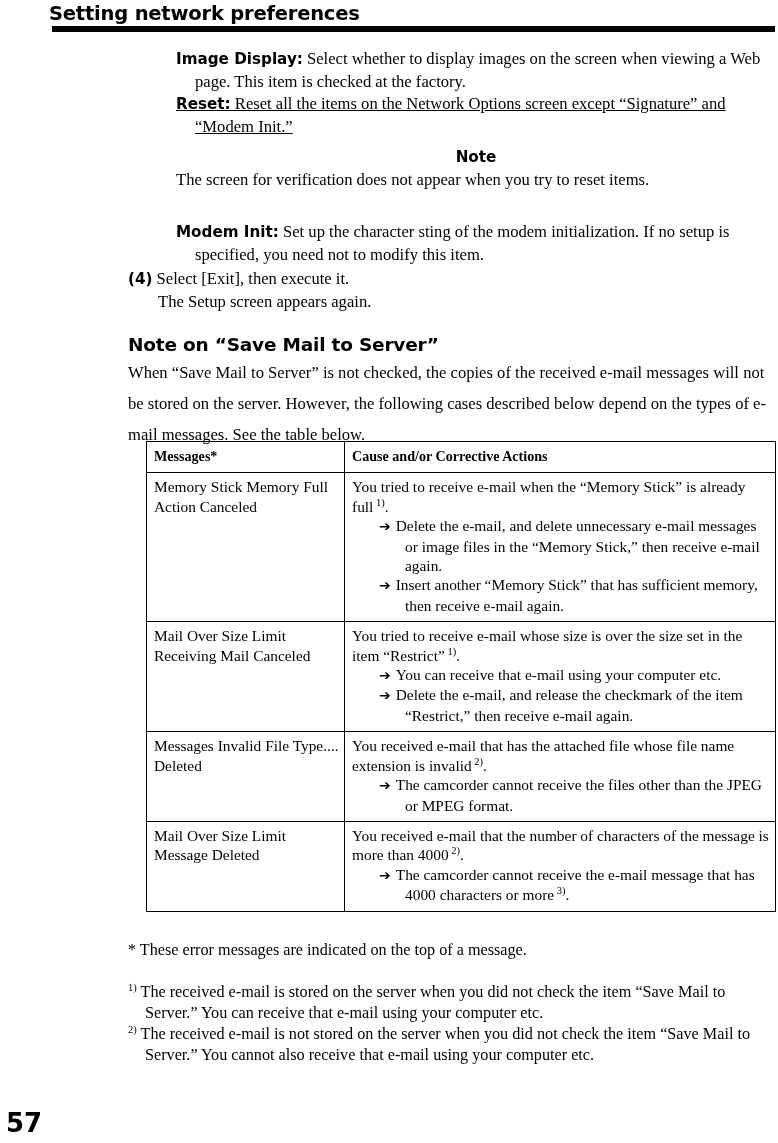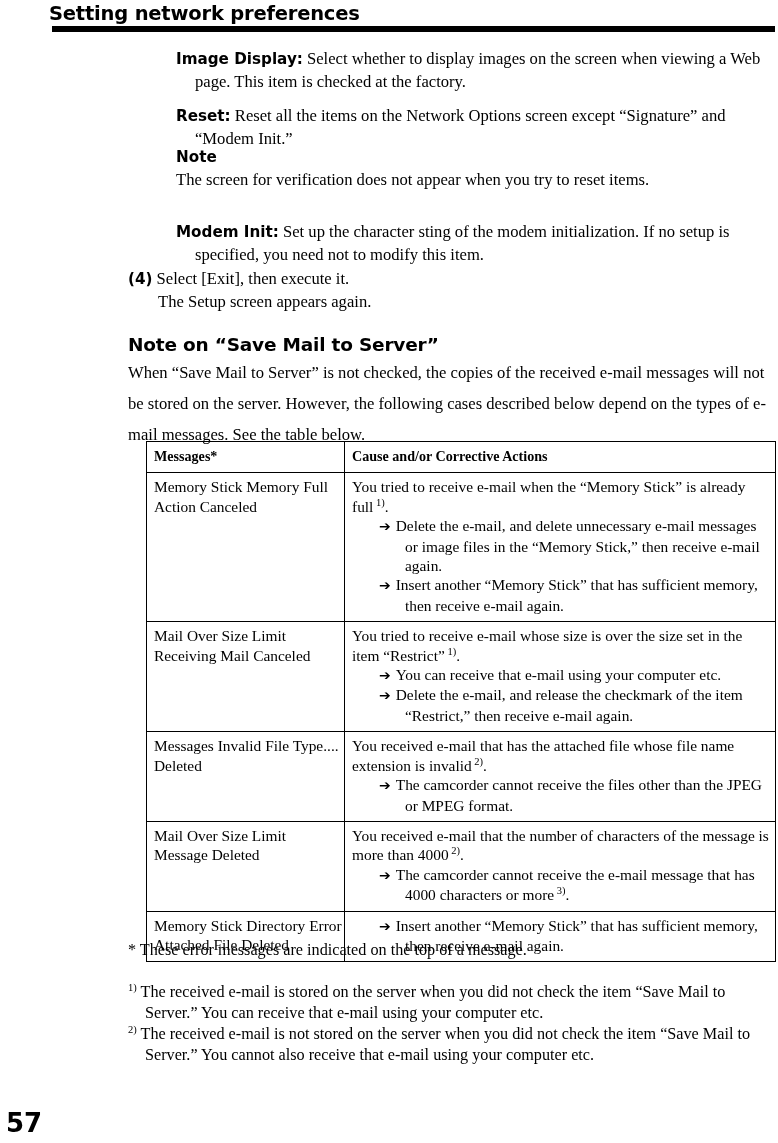--- a/index.html
+++ b/index.html
@@ -58,7 +58,7 @@
     text-indent: -19px;
     margin: 0;
   }
-  .def-item + .def-item { margin-top: 12px; }
+  .def-item + .def-item { margin-top: 0; text-decoration: underline; }
   .lead {
     font-family: "DejaVu Sans", "Liberation Sans", sans-serif;
     font-weight: bold;

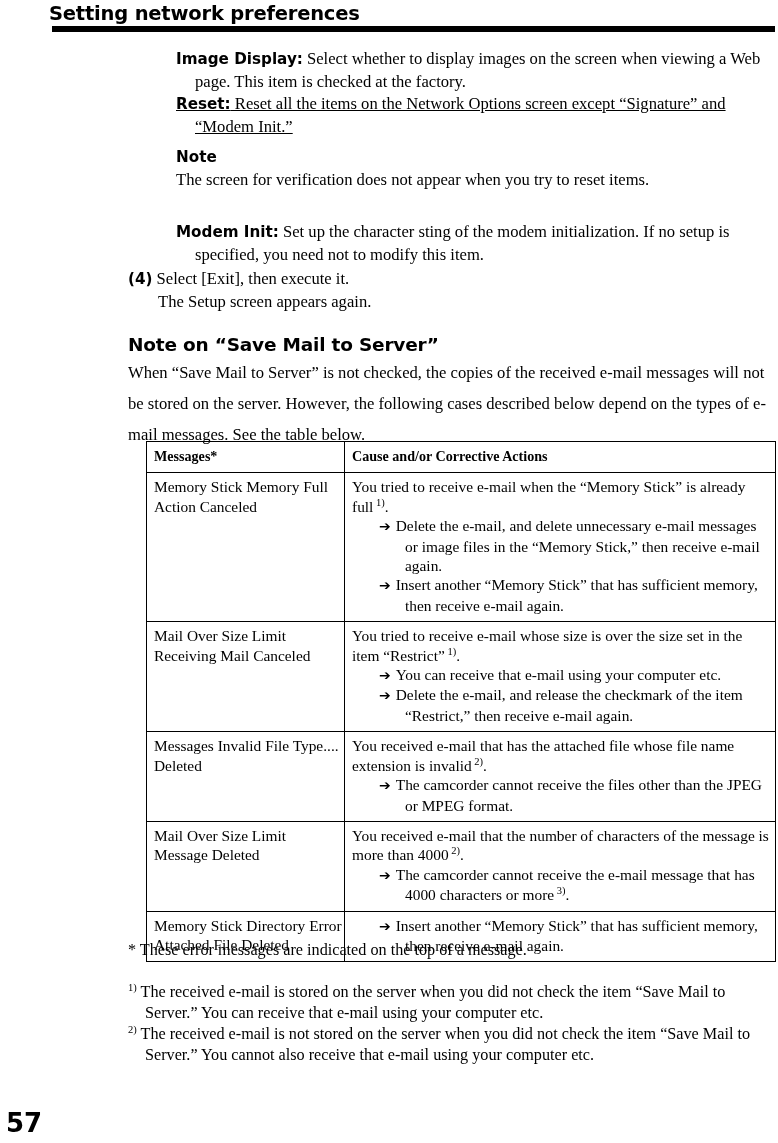--- a/index.html
+++ b/index.html
@@ -70,6 +70,7 @@
     font-weight: bold;
     font-size: 15.2px;
     line-height: 22.6px;
+    text-align: center;
   }
   .note-body {
     font-size: 16.6px;

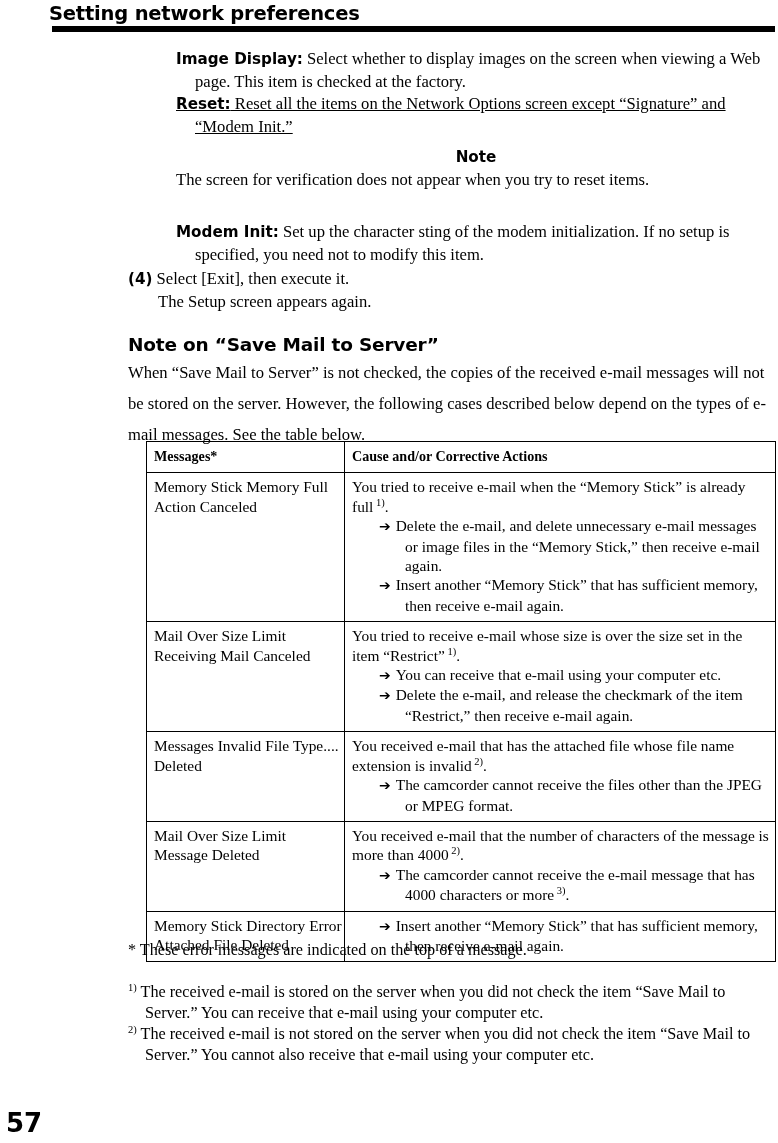--- a/index.html
+++ b/index.html
@@ -289,15 +289,6 @@
             <span class="bullet"><span class="arrow">➔</span>The camcorder cannot receive the e-mail message that has 4000 characters or more<sup> 3)</sup>.</span>
           </td>
         </tr>
-        <tr>
-          <td>
-            <div class="cell-line">Memory Stick Directory Error</div>
-            <div class="cell-line">Attached File Deleted</div>
-          </td>
-          <td>
-            <span class="bullet"><span class="arrow">➔</span>Insert another “Memory Stick” that has sufficient memory, then receive e-mail again.</span>
-          </td>
-        </tr>
       </tbody>
   </table>
 

